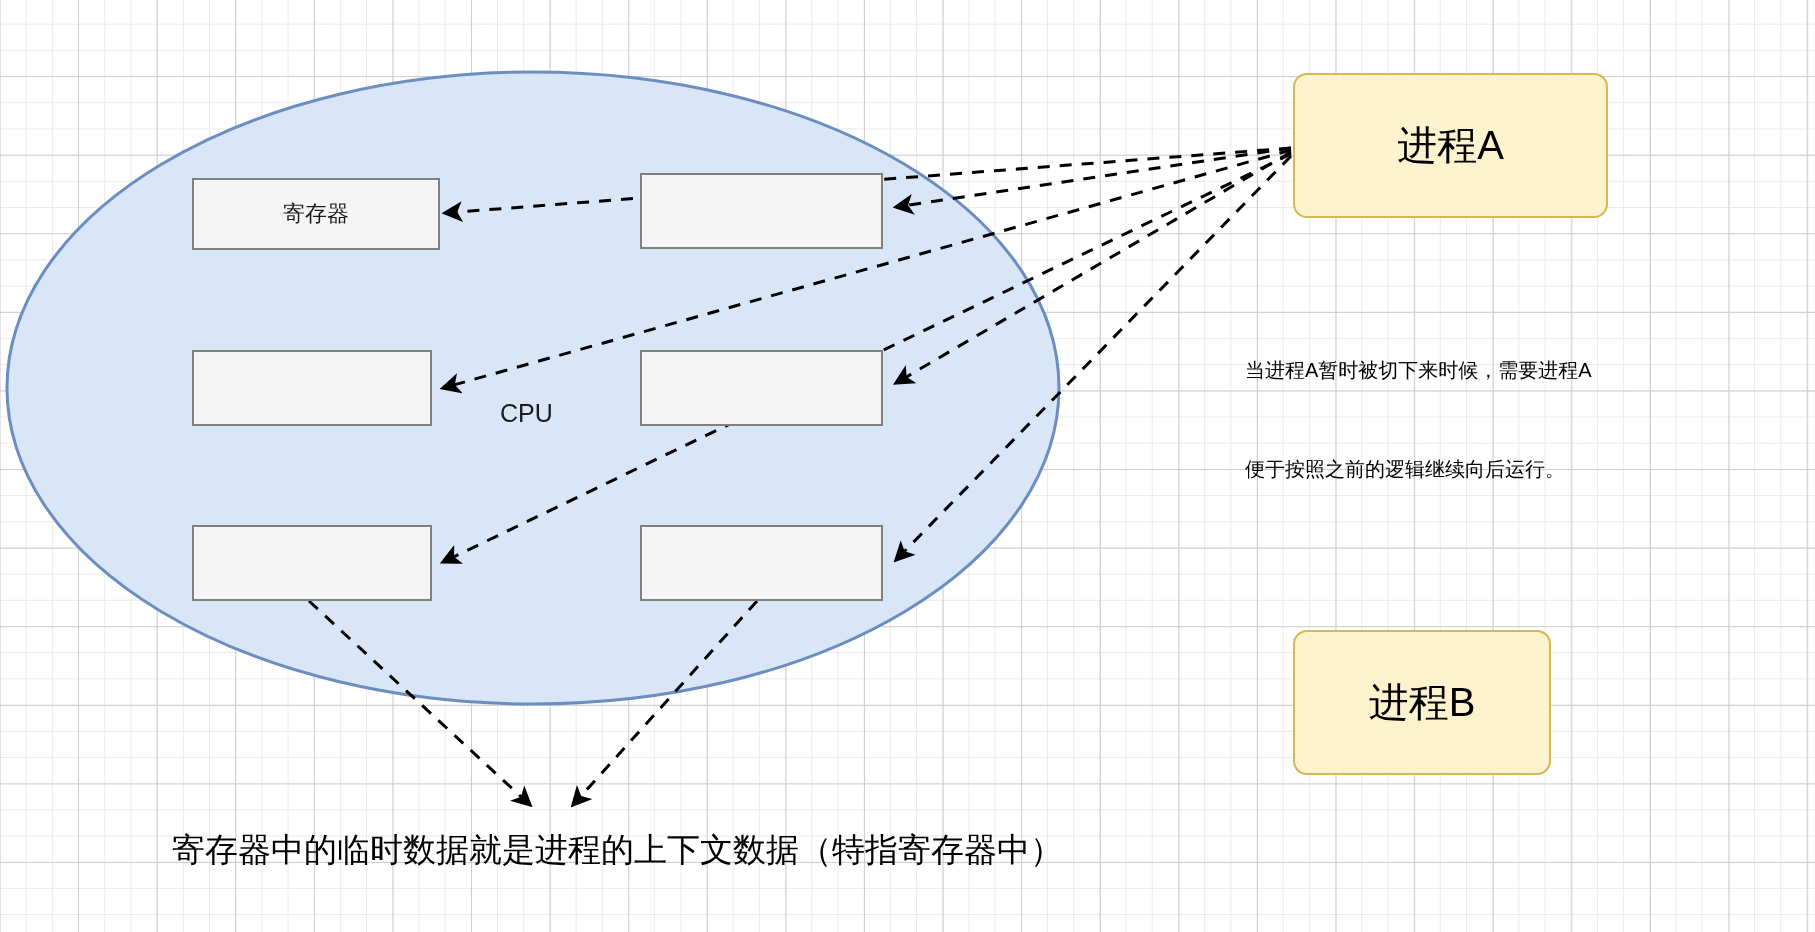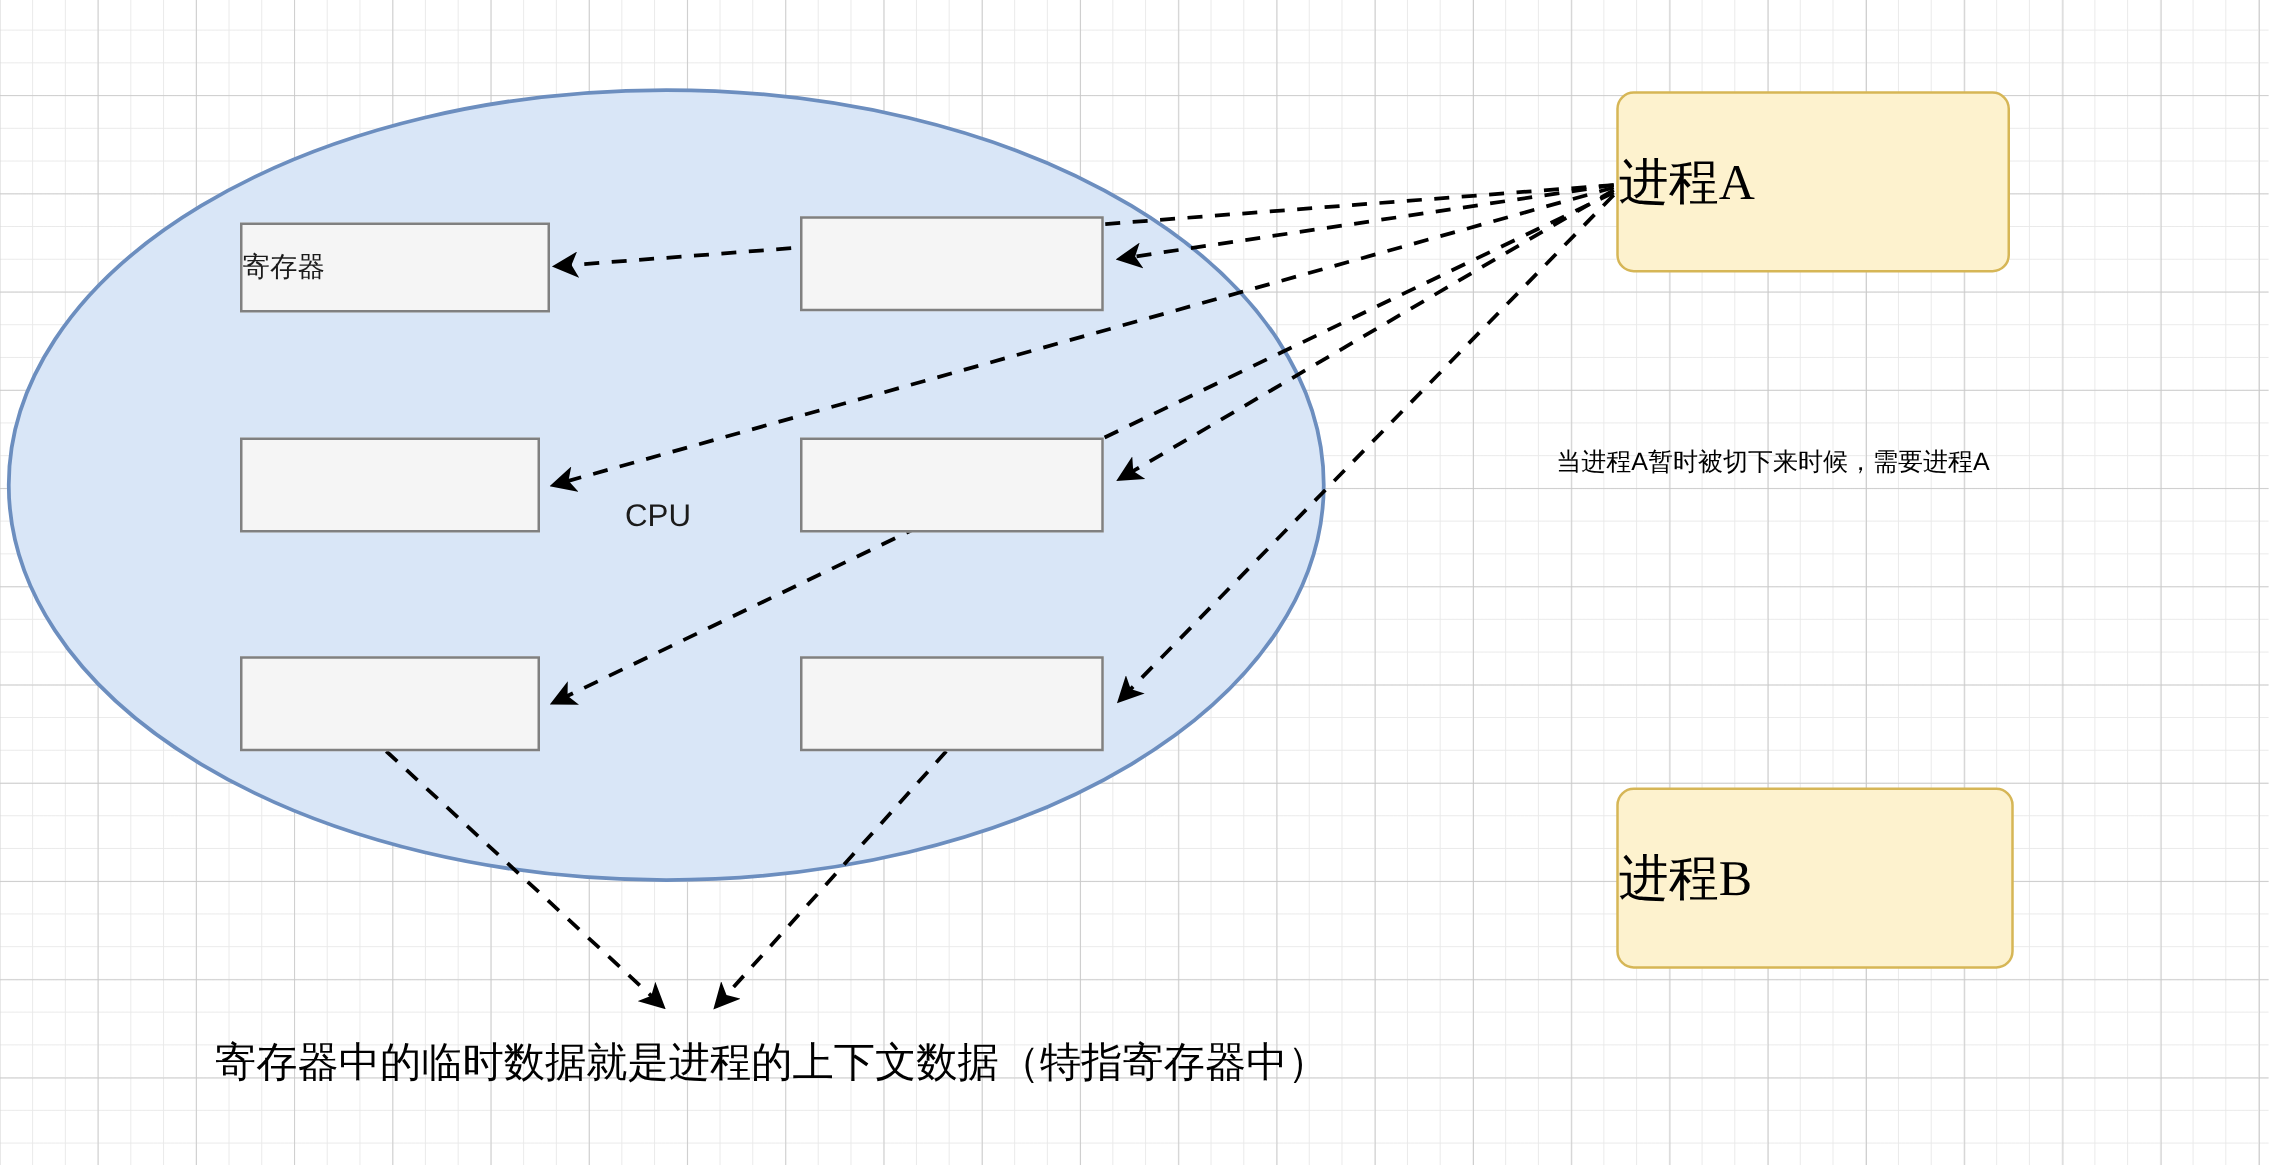--- a/index.html
+++ b/index.html
@@ -37,8 +37,7 @@
     box-sizing: border-box;
     display: flex;
     align-items: center;
-    justify-content: flex-start;
-    font-family: Liberation Serif, serif;
+    justify-content: center;
   }
   
   .reg-box {

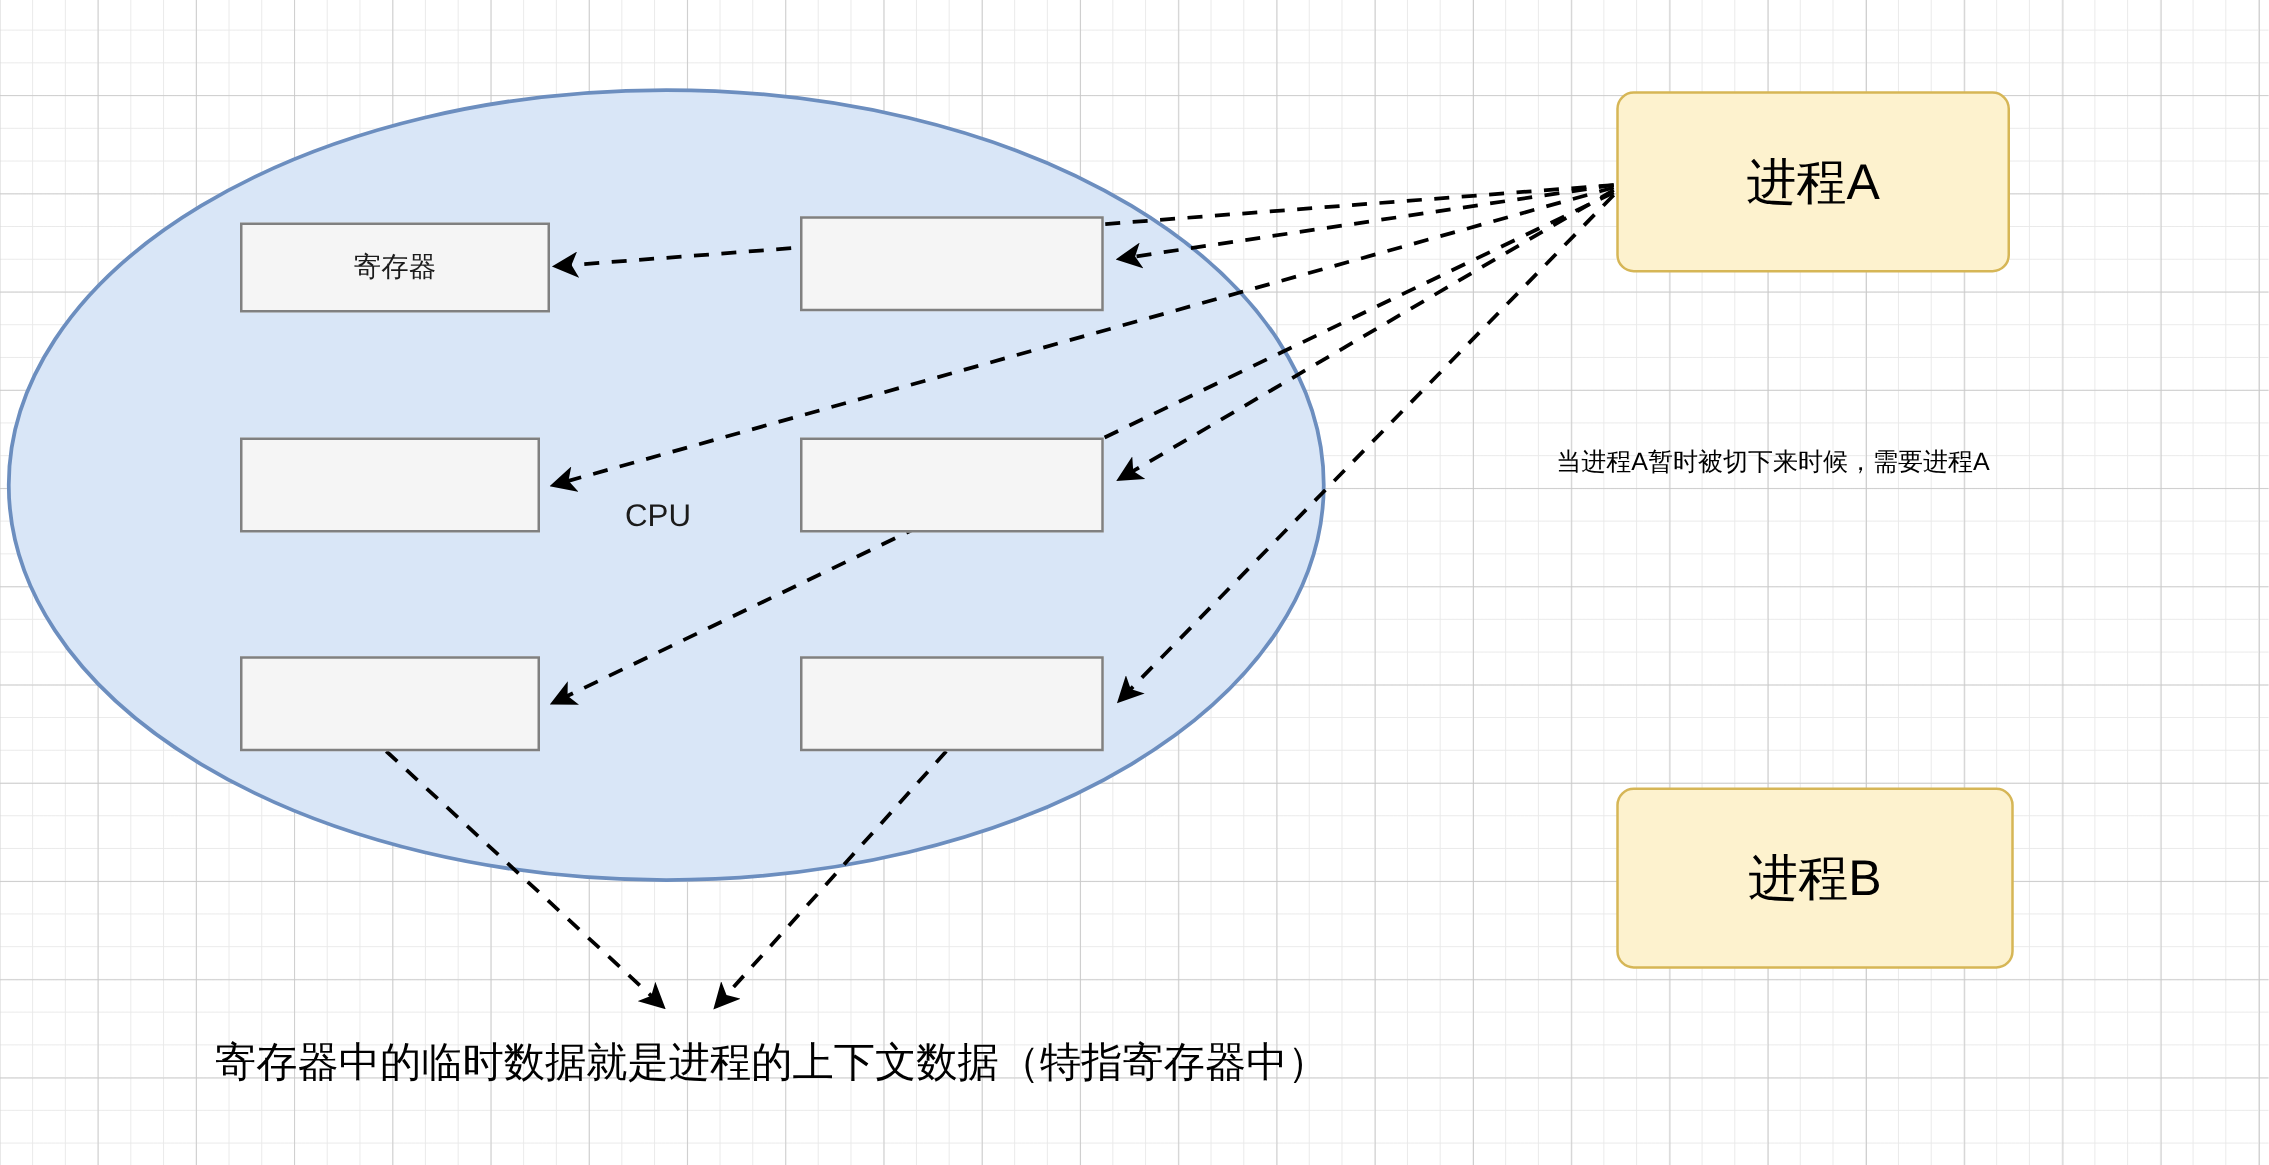--- a/index.html
+++ b/index.html
@@ -142,6 +142,7 @@
 
   <div class="note-text" style="left:1245px; top:288px;">
     <div>当进程A暂时被切下来时候，需要进程A</div>
+    <div>便于按照之前的逻辑继续向后运行。</div>
   </div>
 
   <div class="caption-text" style="left:172px; top:828px;">寄存器中的临时数据就是进程的上下文数据（特指寄存器中）</div>

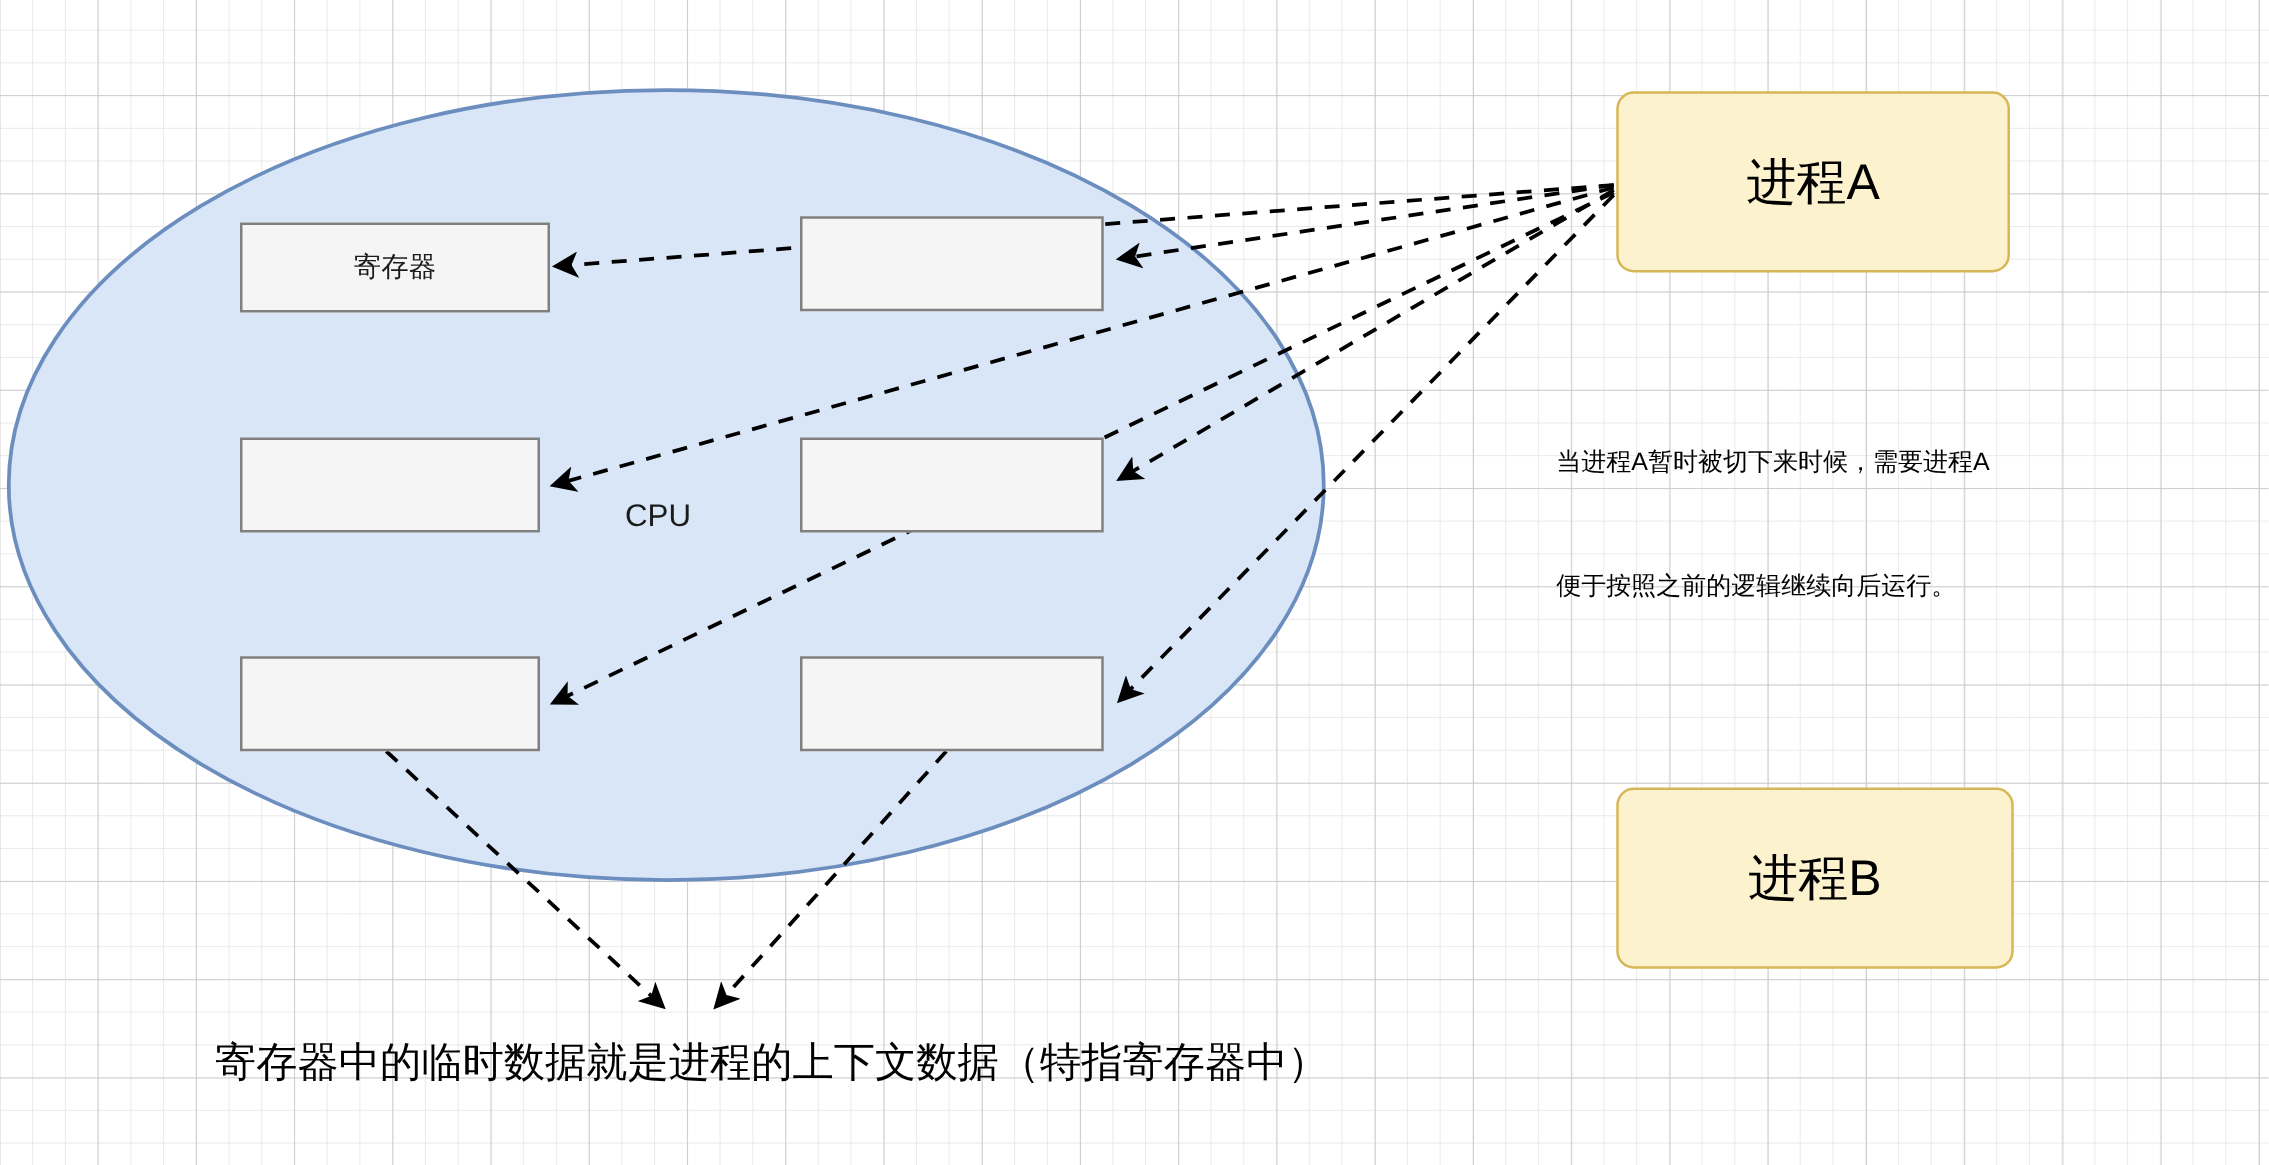--- a/index.html
+++ b/index.html
@@ -136,7 +136,7 @@
     <span>进程A</span>
   </div>
 
-  <div class="node proc-box" style="left:1293px; top:630px; width:318px; height:145px;">
+  <div class="node proc-box" style="left:1293px; top:630px; width:258px; height:145px;">
     <span>进程B</span>
   </div>
 

